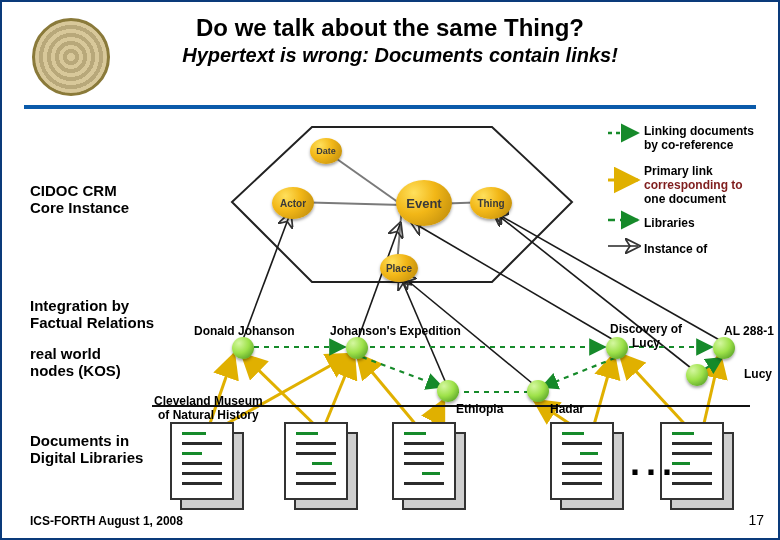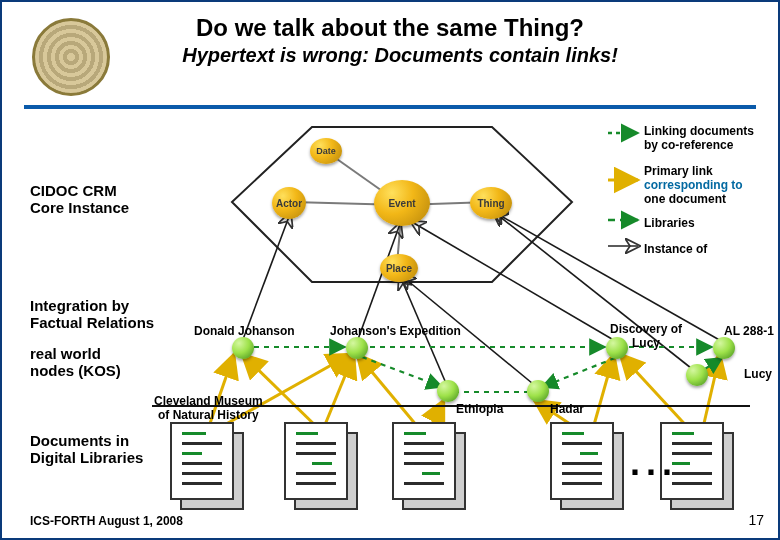--- a/index.html
+++ b/index.html
@@ -13,7 +13,7 @@
   .abs { position: absolute; }
   .labelbox { font-size: 15px; font-weight: bold; line-height: 1.15; }
   .legend { font-size: 12px; font-weight: bold; line-height: 1.18; }
-  .legend .y { color: #0369a1; }
+  .legend .y { color: #7f1d1d; }
   .nodelabel { font-size: 12px; font-weight: bold; text-align: center; white-space: nowrap; padding-left: 32px; }
   .footer { position: absolute; left: 28px; bottom: 10px; font-size: 12px; font-weight: bold; }
   .pageno { position: absolute; right: 14px; bottom: 10px; font-size: 14px; }

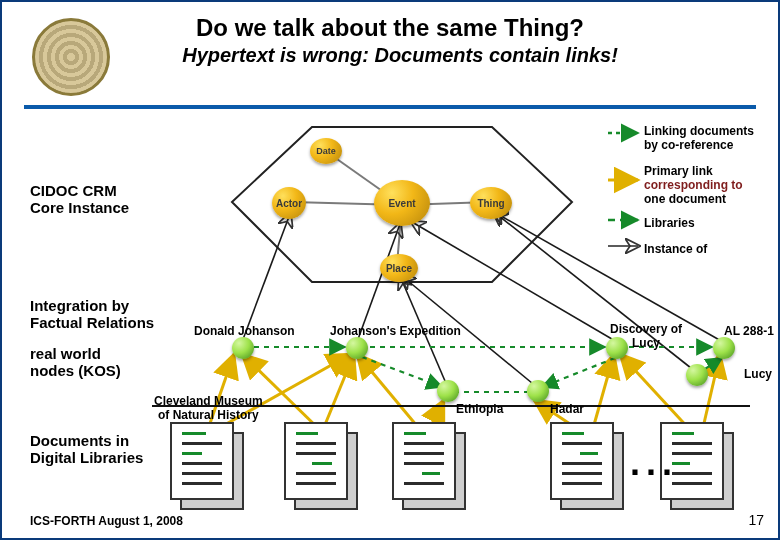--- a/index.html
+++ b/index.html
@@ -123,7 +123,7 @@
 </svg>
 
 <div class="ontonode" style="left: 308px; top: 136px; width: 32px; height: 26px; font-size: 9px; white-space: pre-line;">Date</div>
-<div class="ontonode" style="left: 270px; top: 185px; width: 34px; height: 32px; white-space: pre-line;">Actor</div>
+<div class="ontonode" style="left: 270px; top: 185px; width: 42px; height: 32px; white-space: pre-line;">Actor</div>
 <div class="ontonode" style="left: 372px; top: 178px; width: 56px; height: 46px; font-size: 10px; white-space: pre-line;">Event</div>
 <div class="ontonode" style="left: 468px; top: 185px; width: 42px; height: 32px; white-space: pre-line;">Thing</div>
 <div class="ontonode" style="left: 378px; top: 252px; width: 38px; height: 28px; white-space: pre-line;">Place</div>

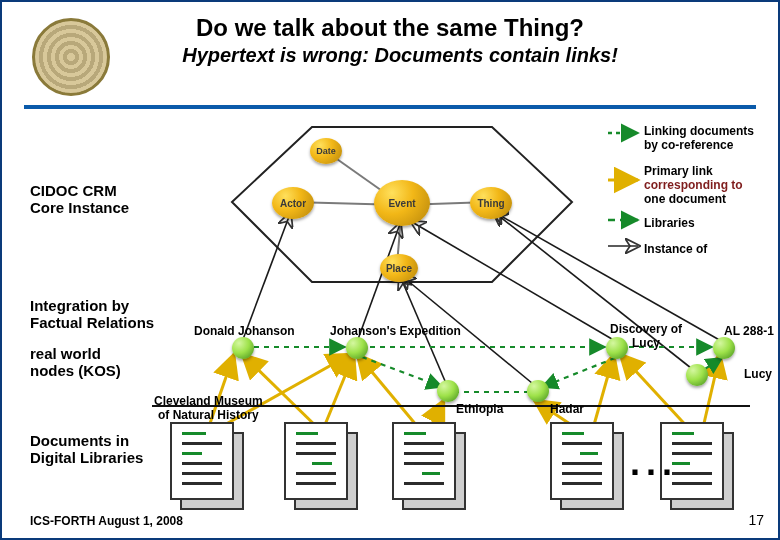--- a/index.html
+++ b/index.html
@@ -124,7 +124,7 @@
 
 <div class="ontonode" style="left: 308px; top: 136px; width: 32px; height: 26px; font-size: 9px; white-space: pre-line;">Date</div>
 <div class="ontonode" style="left: 270px; top: 185px; width: 42px; height: 32px; white-space: pre-line;">Actor</div>
-<div class="ontonode" style="left: 372px; top: 178px; width: 56px; height: 46px; font-size: 10px; white-space: pre-line;">Event</div>
+<div class="ontonode" style="left: 394px; top: 178px; width: 56px; height: 46px; font-size: 13px; white-space: pre-line;">Event</div>
 <div class="ontonode" style="left: 468px; top: 185px; width: 42px; height: 32px; white-space: pre-line;">Thing</div>
 <div class="ontonode" style="left: 378px; top: 252px; width: 38px; height: 28px; white-space: pre-line;">Place</div>
 

